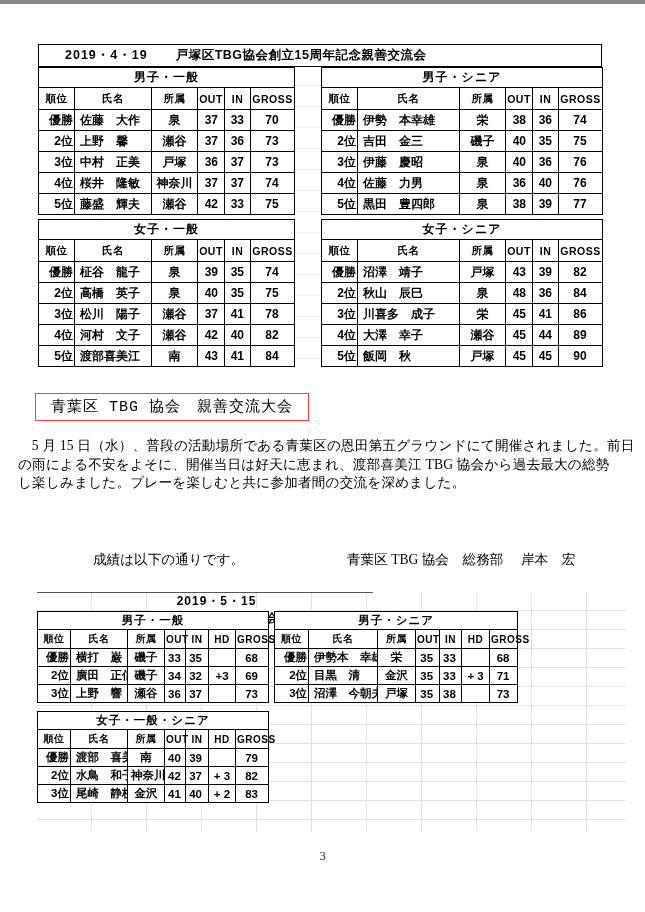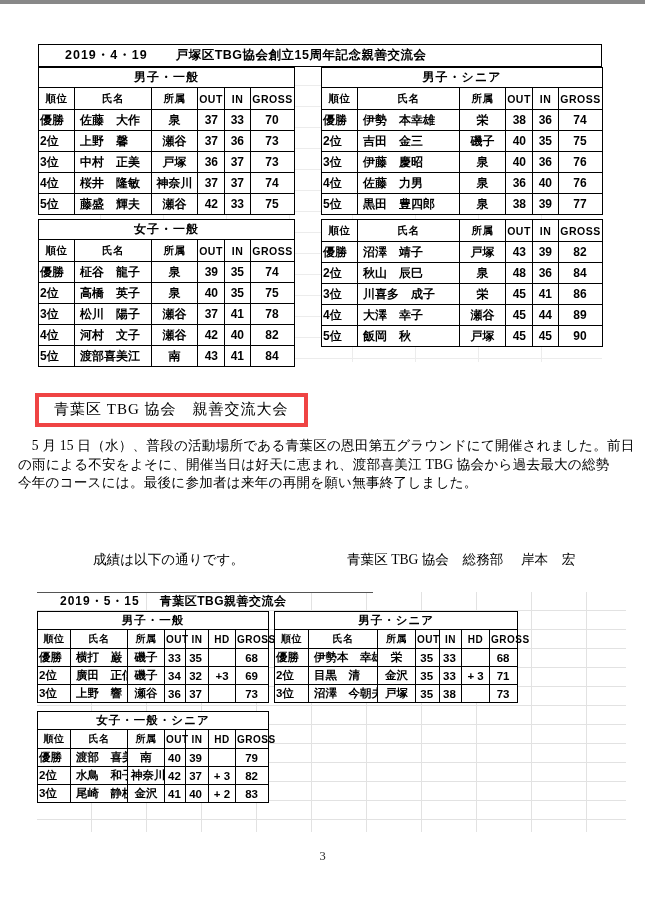--- a/index.html
+++ b/index.html
@@ -81,7 +81,7 @@
   .t7.b col:nth-child(7){width:28px;}
 
   
-  .t6 td:nth-child(1),.t7 td:nth-child(1){text-align:left;padding:0 1px;}
+  .t6 td:nth-child(1),.t7 td:nth-child(1){text-align:right;padding:0 1px;}
   .t6 td:nth-child(2),.t7 td:nth-child(2){text-align:left;padding-left:5px;}
   .t6 td:nth-child(3),.t7 td:nth-child(3){text-align:center;}
   .t6 td:nth-child(4),.t6 td:nth-child(5),

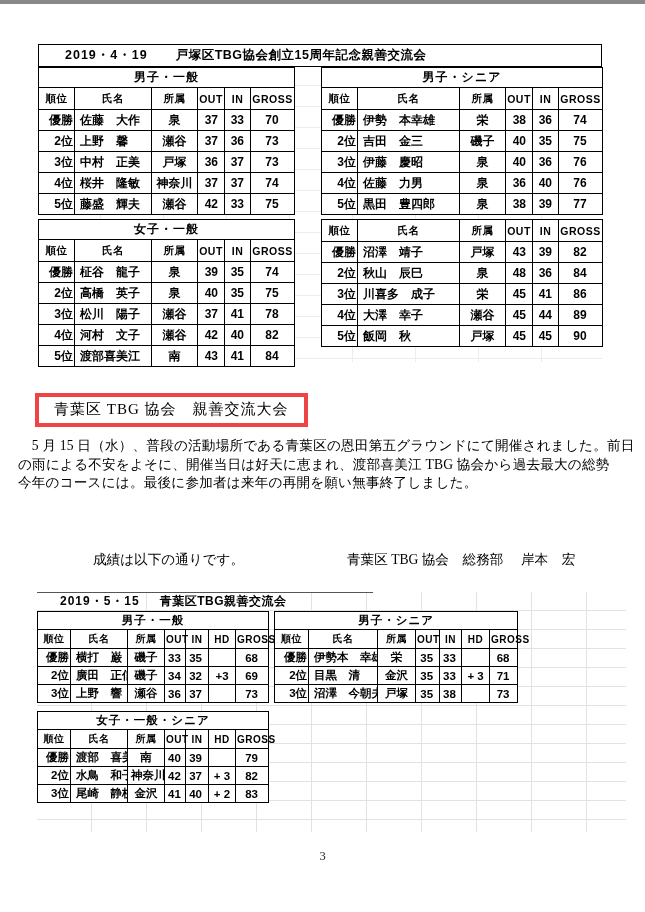--- a/index.html
+++ b/index.html
@@ -336,6 +336,9 @@
             <col>
           </colgroup>
         <thead>
+          <tr>
+            <th class="ttl" colspan="6">女子・シニア</th>
+          </tr>
           <tr class="cols">
               <th>順位</th>
               <th>氏名</th>

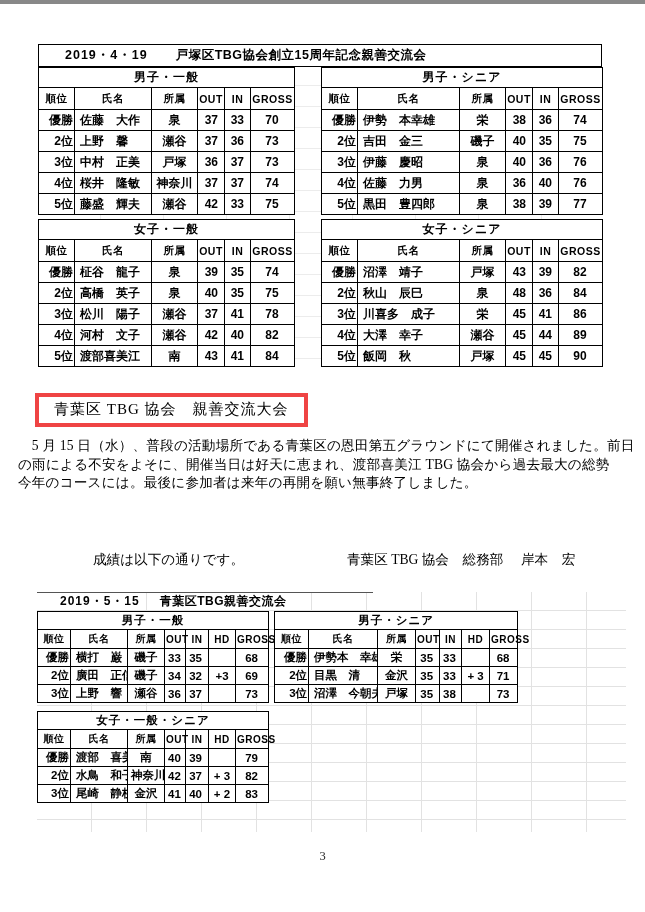--- a/index.html
+++ b/index.html
@@ -92,8 +92,8 @@
   
   .article-heading{
     position:absolute;left:35px;top:389px;
-    border:4px solid #ef4444;padding:3px 15px 4px 15px;
-    font-family:Liberation Serif, serif;
+    border:1px solid #ef4444;padding:3px 15px 4px 15px;
+    font-family:Liberation Mono, monospace;
     font-size:15px;letter-spacing:1px;
   }
   .paragraph{

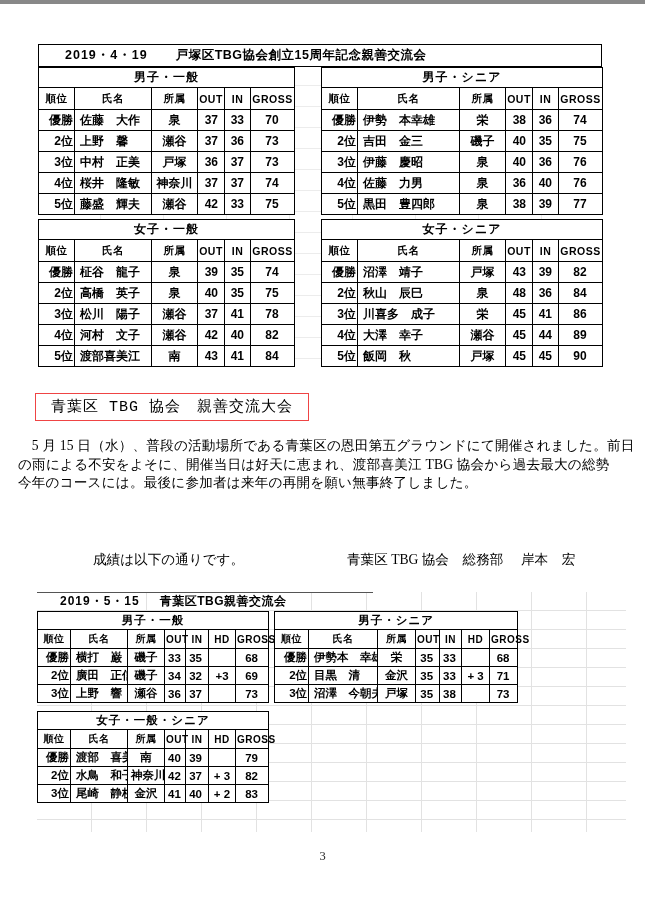--- a/index.html
+++ b/index.html
@@ -399,7 +399,7 @@
   <div class="paragraph">
     <div class="pline">　5 月 15 日（水）、普段の活動場所である青葉区の恩田第五グラウンドにて開催されました。前日</div>
     <div class="pline">の雨による不安をよそに、開催当日は好天に恵まれ、渡部喜美江 TBG 協会から過去最大の総勢</div>
-    <div class="pline">今年のコースには。最後に参加者は来年の再開を願い無事終了しました。</div>
+    <div class="pline">し楽しみました。プレーを楽しむと共に参加者間の交流を深めました。</div>
   </div>
 
   <div class="closing">

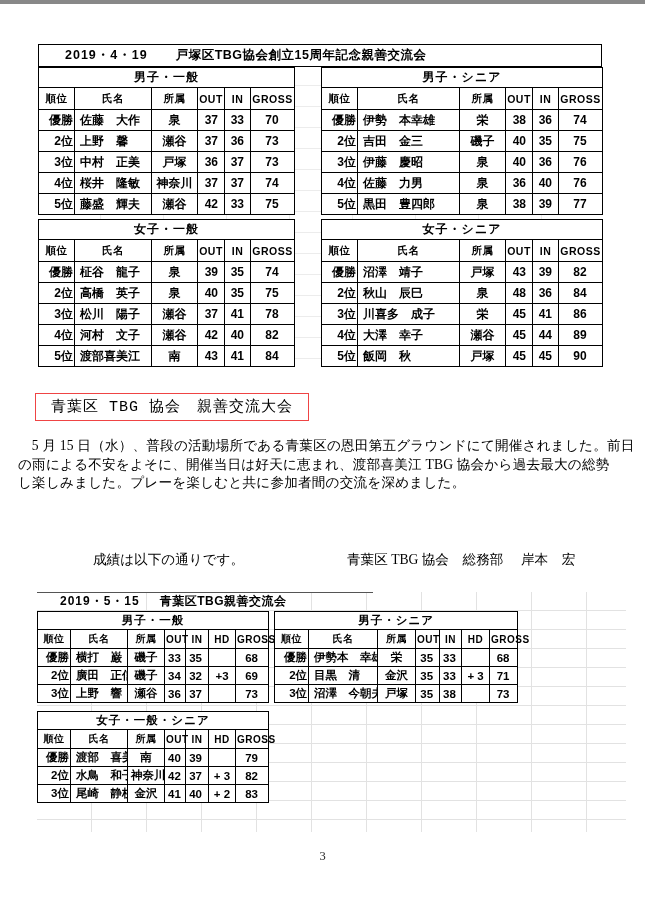--- a/index.html
+++ b/index.html
@@ -30,7 +30,7 @@
   .titlebar .ttl-text{margin-left:28px;letter-spacing:.5px;}
   .titlebar2{
     height:17px;border-top:1px solid #555;width:336px;background:transparent;
-    display:flex;align-items:center;font-weight:bold;font-size:12px;
+    display:flex;align-items:center;font-weight:bold;font-size:12px;flex-direction:column;
   }
   .titlebar2 .date{margin-left:23px;letter-spacing:1px;background:#fff;}
   .titlebar2 .ttl-text{margin-left:20px;letter-spacing:.5px;background:#fff;}

